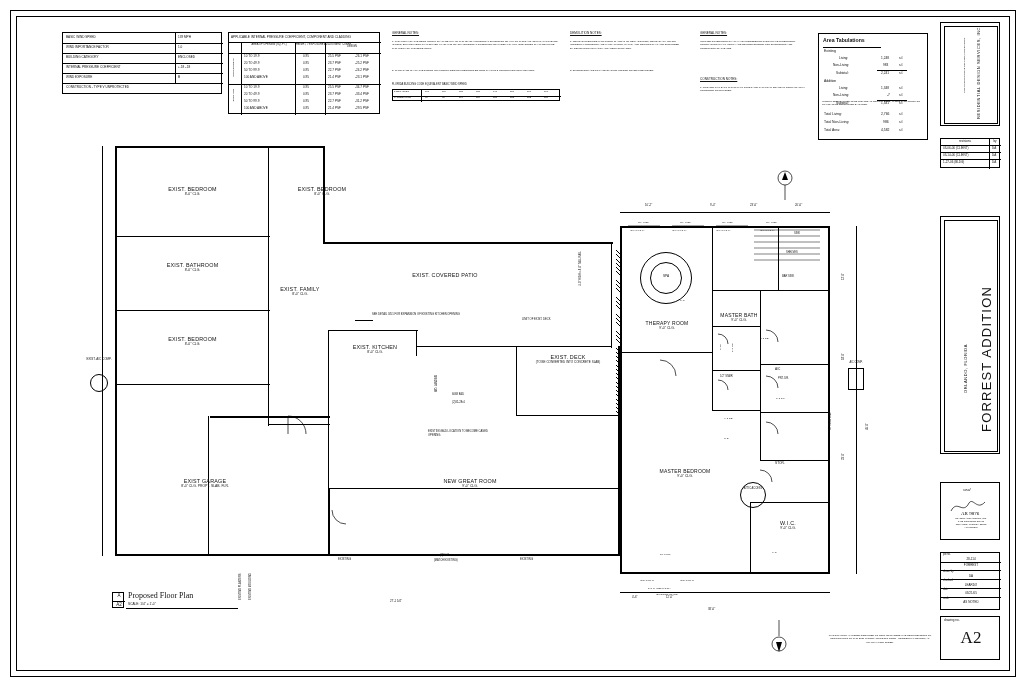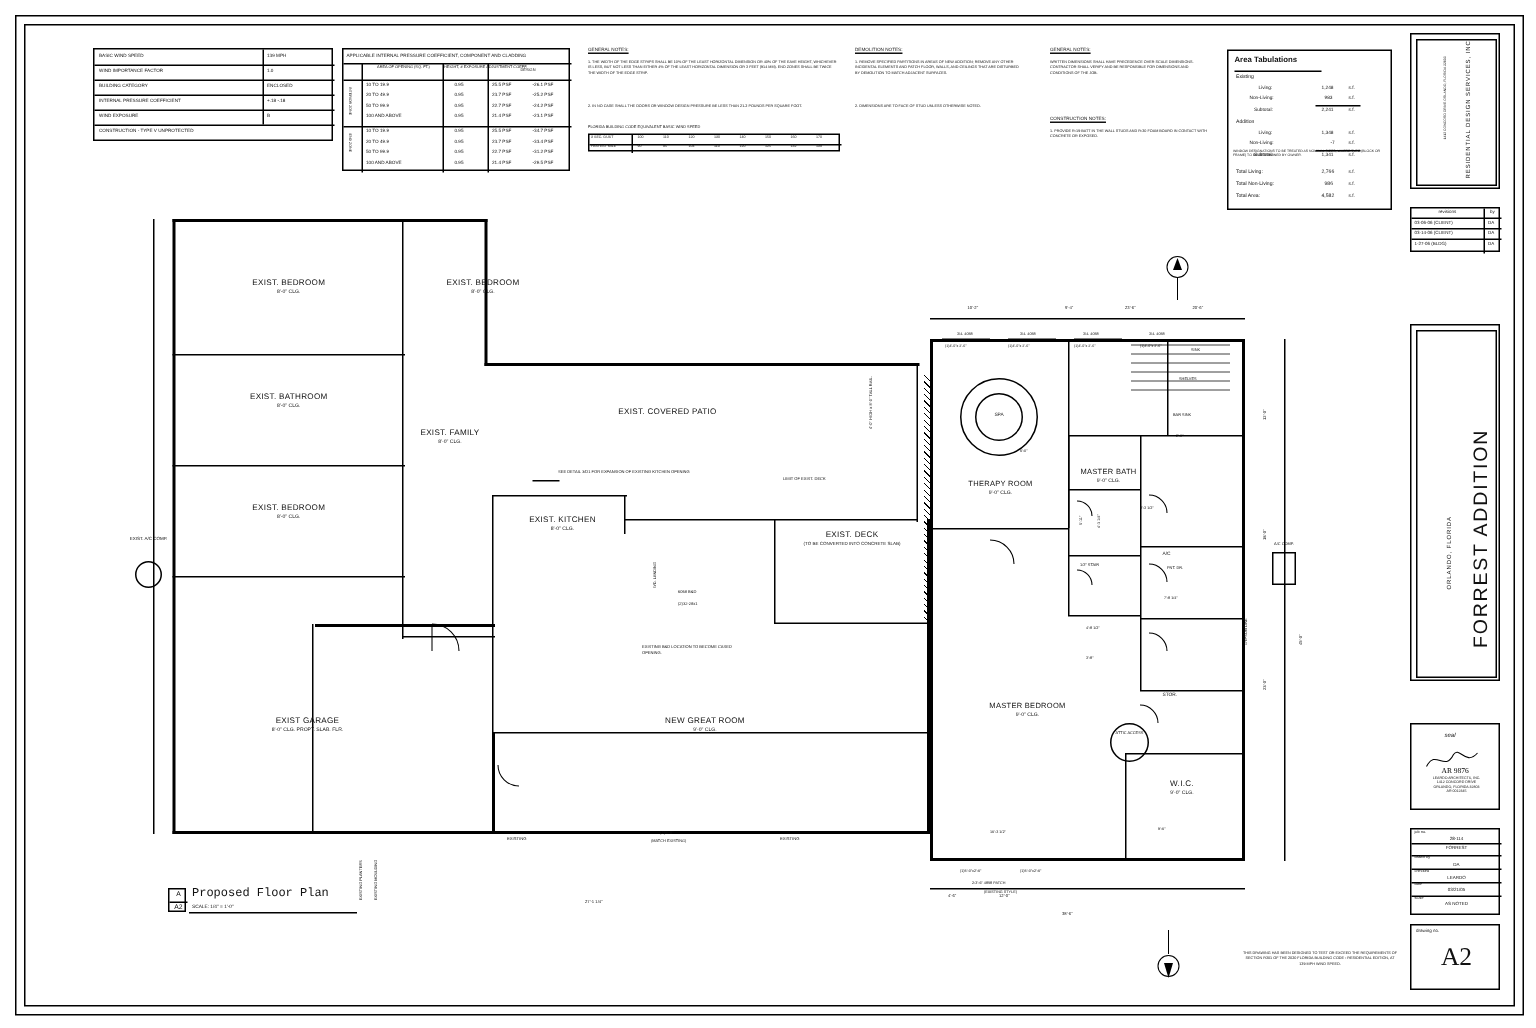--- a/index.html
+++ b/index.html
@@ -496,7 +496,7 @@
         <div class="t tiny c" style="left:0;top:1px;width:12px;font-size:4.5px;">A</div>
         <div class="t tiny c" style="left:0;top:9.5px;width:12px;font-size:4.5px;">A2</div>
       </div>
-      <div class="t" style="left:16px;top:0px;font-size:8px;font-family:Liberation Mono, monospace;">Proposed Floor Plan</div>
+      <div class="t" style="left:16px;top:0px;font-size:8px;font-family:Liberation Serif, serif;">Proposed Floor Plan</div>
       <div class="t tiny" style="left:16px;top:11px;font-size:3.2px;">SCALE: 1/4" = 1'-0"</div>
       <div class="line" style="left:14px;top:16px;width:112px;height:.7px;"></div>
     </div>

